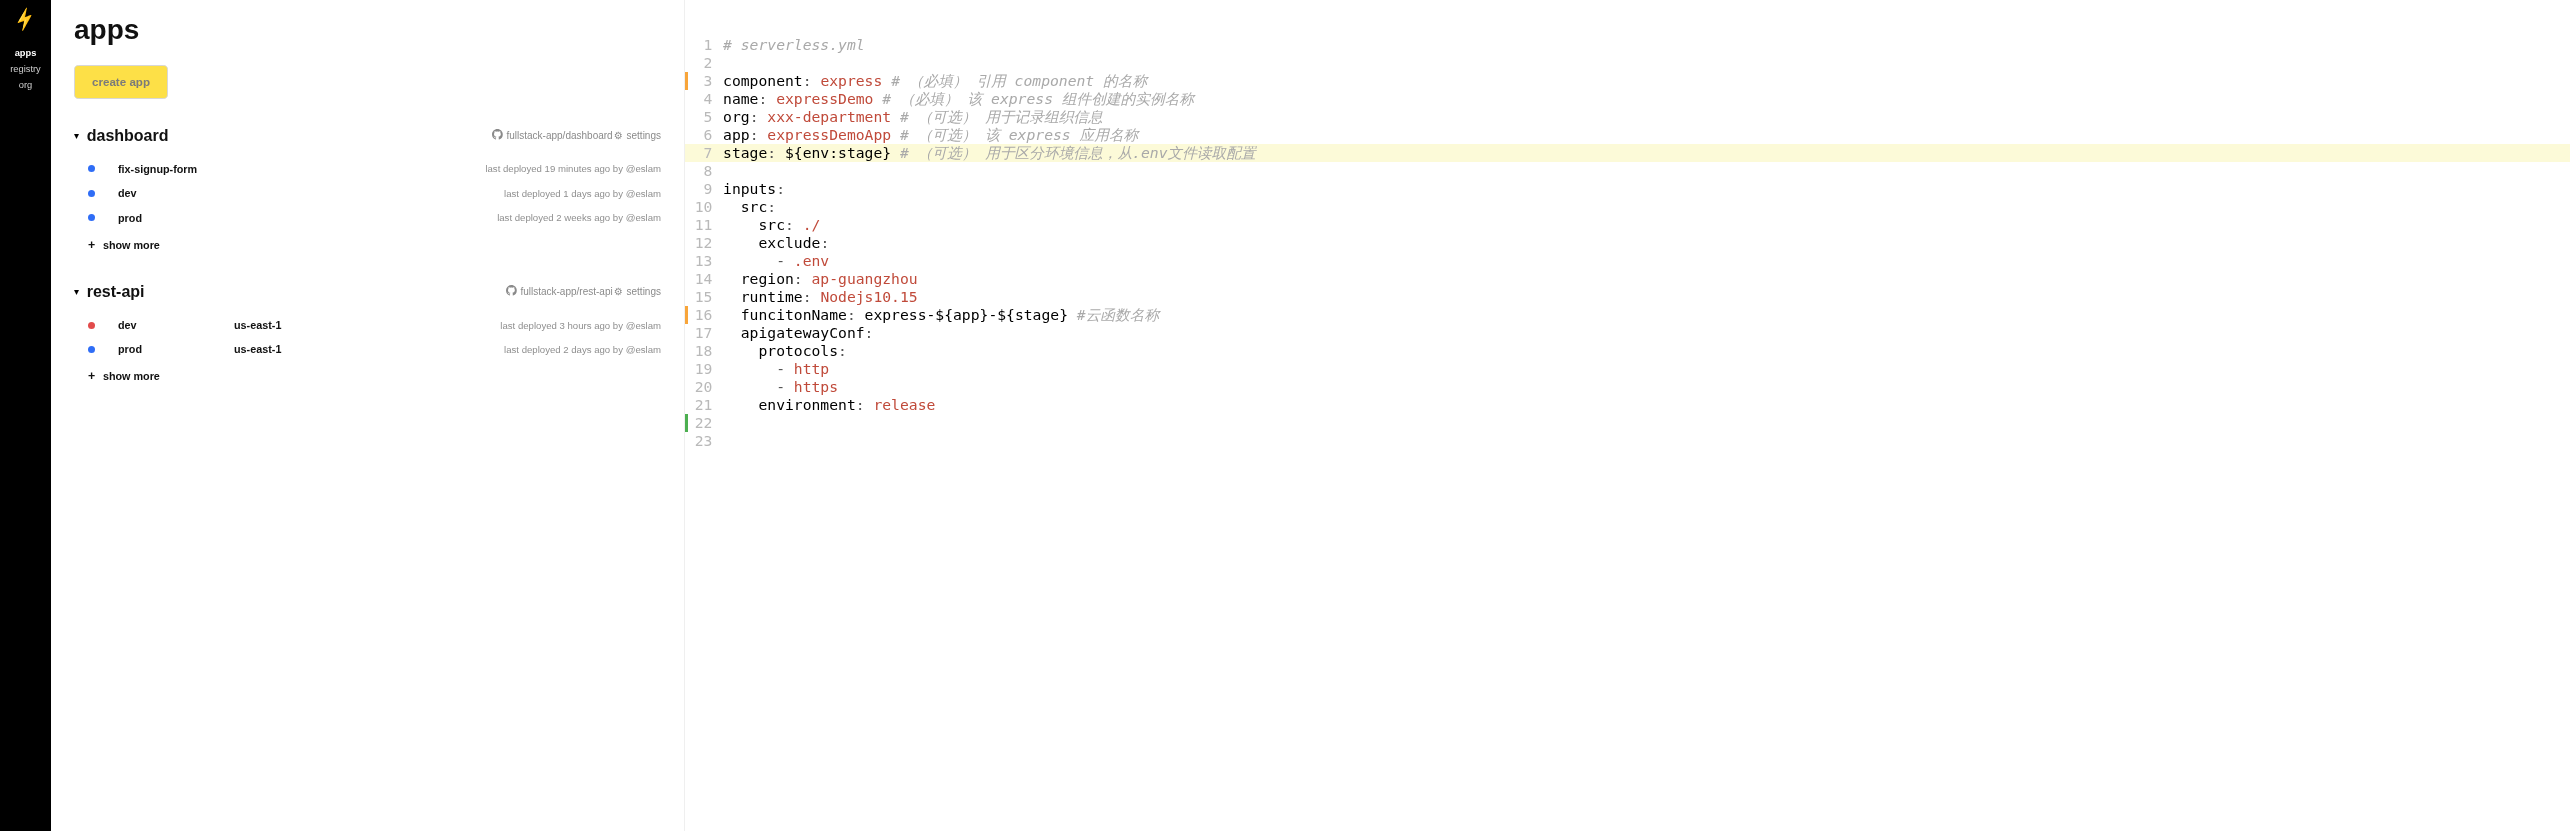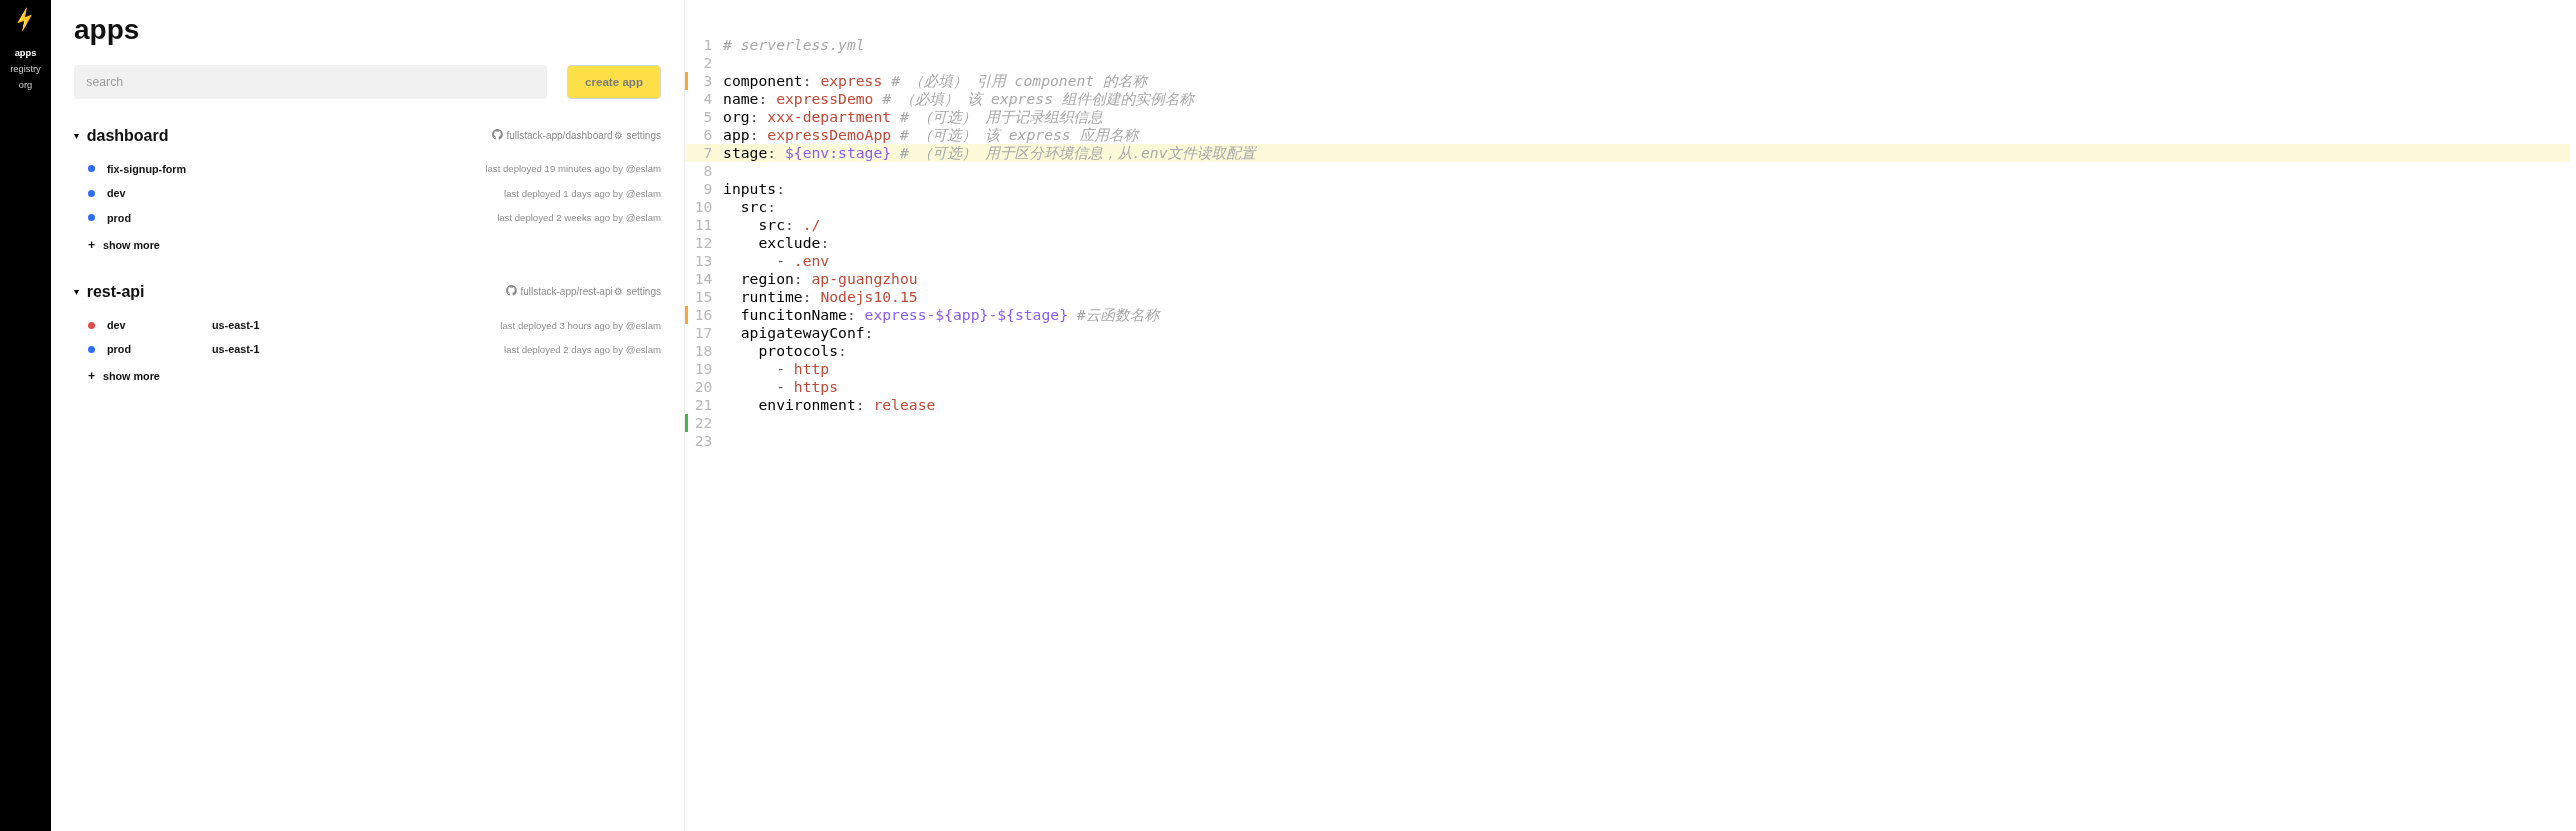--- a/index.html
+++ b/index.html
@@ -150,7 +150,6 @@
   <h1 class="page-title">apps</h1>
 
   <div class="top-row">
-    <input class="search" type="text" placeholder="search" style="">
     <button class="create-btn">create app</button>
   </div>
 

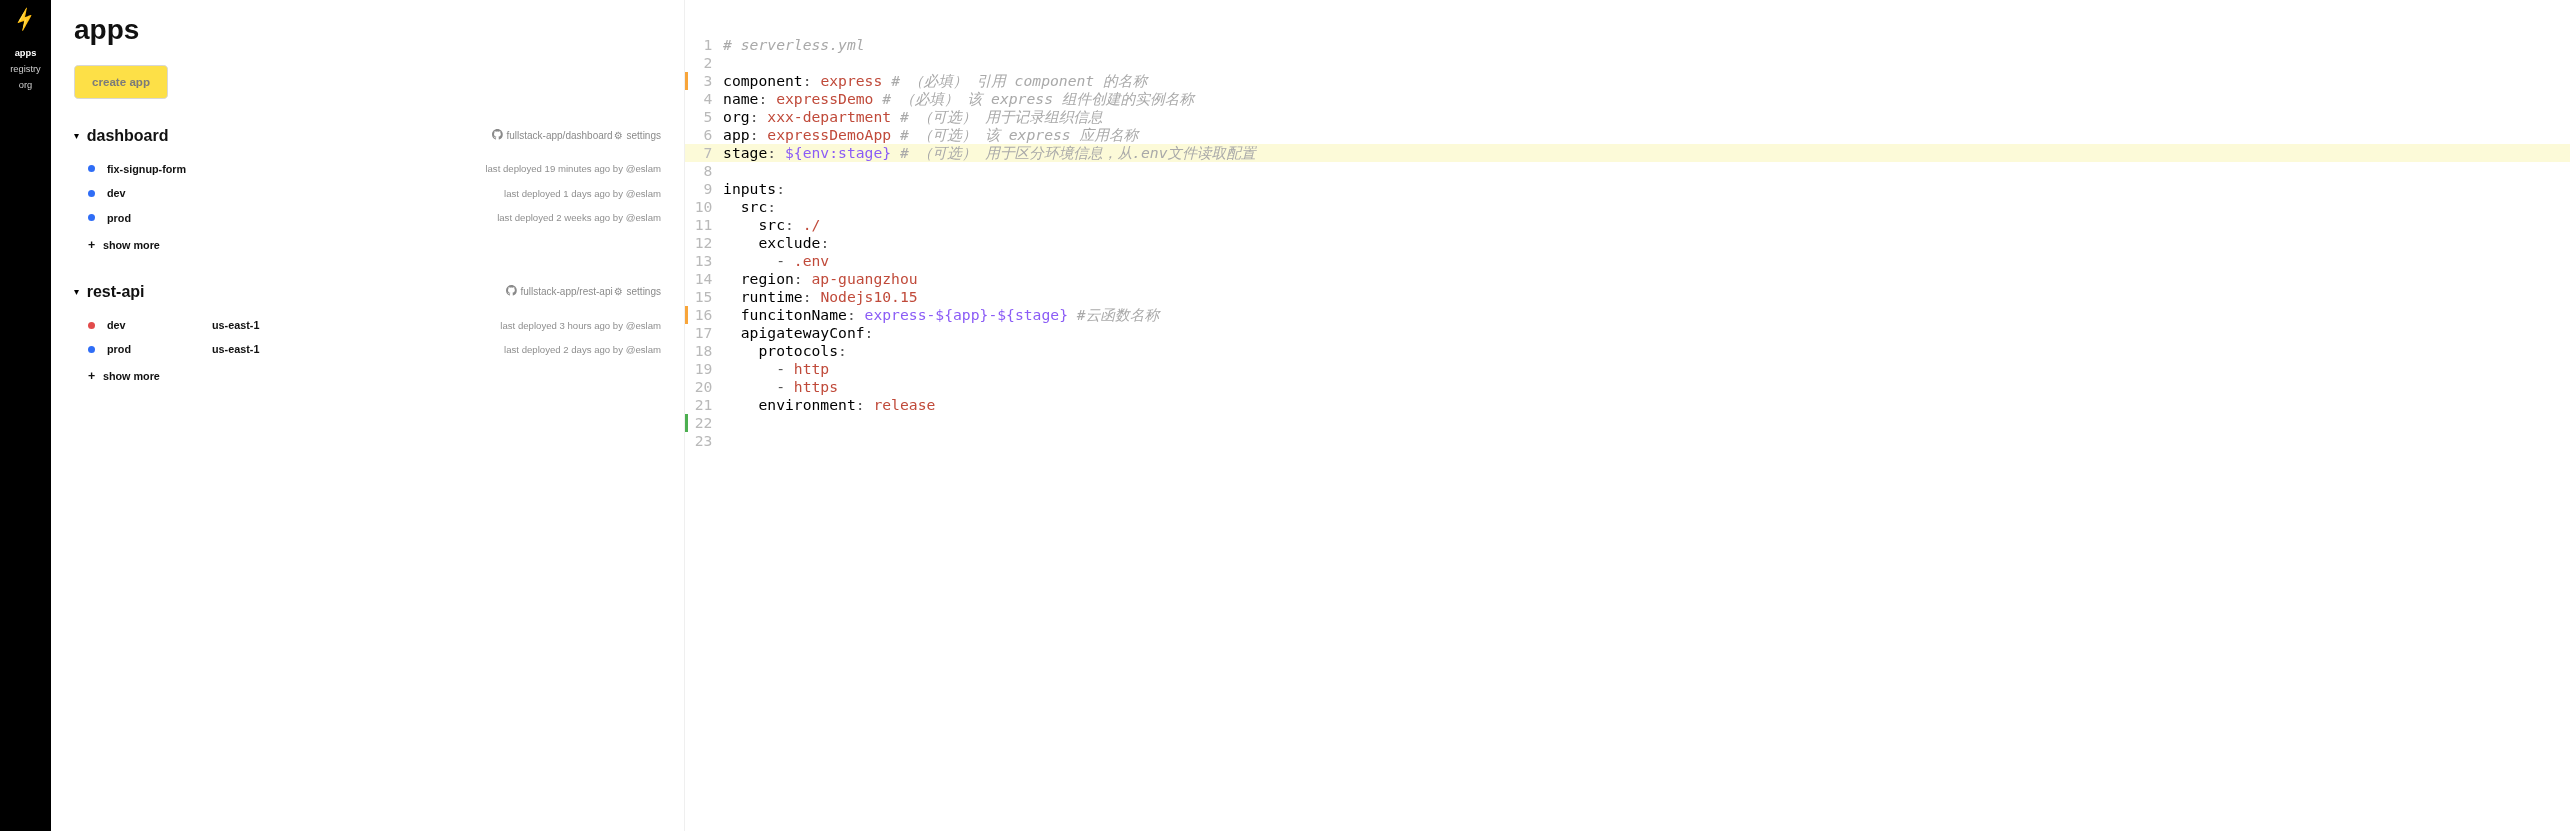--- a/index.html
+++ b/index.html
@@ -131,7 +131,7 @@
   .c-comment { color:#a9a9a9; font-style: italic; }
   .c-key { color:#000000; }
   .c-str { color:#c04a3a; }
-  .c-var { color:#8b5cf6; }
+  .c-var { color:#000000; }
   .c-punc { color:#555; }
 </style>
 </head>

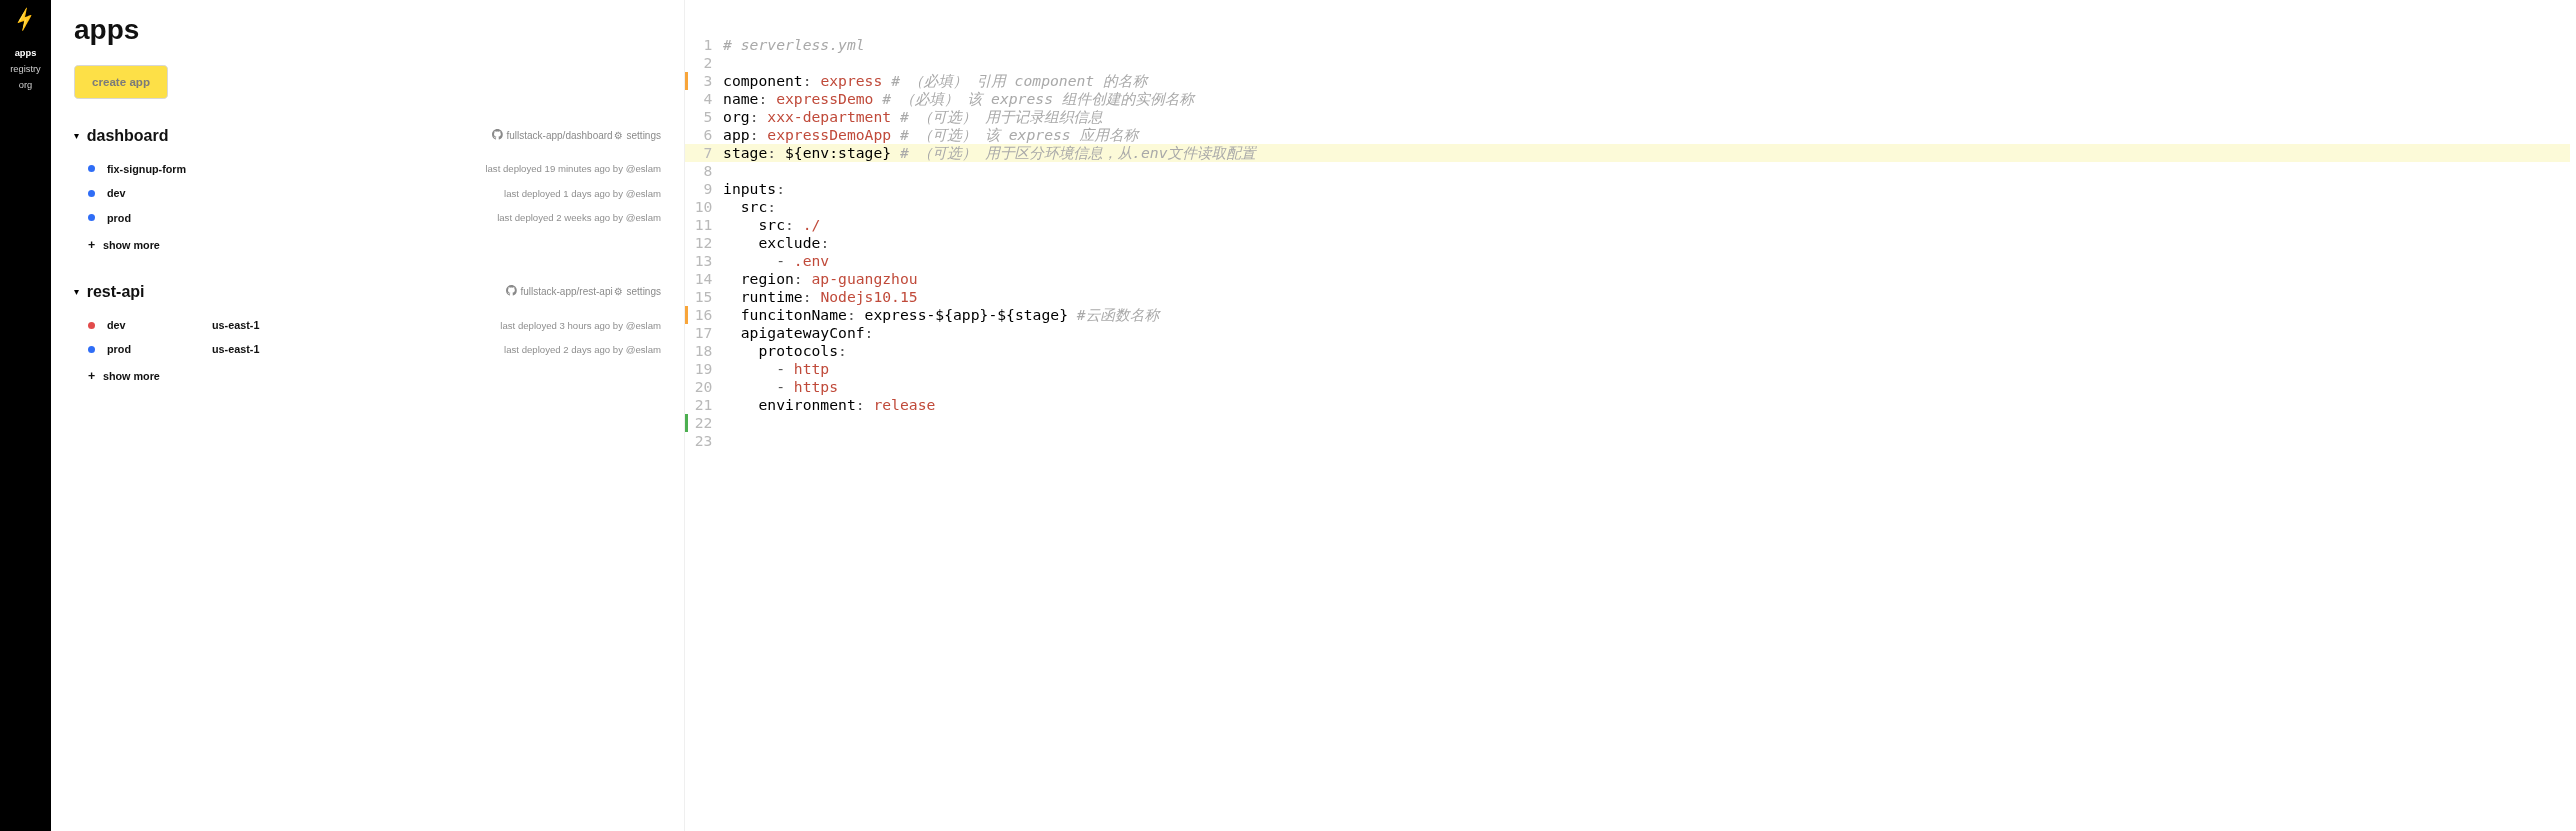--- a/index.html
+++ b/index.html
@@ -93,7 +93,7 @@
   .gh { font-size: 10.8px; }
 
   .instance-row { display: flex; align-items: center; justify-content: space-between; padding: 6.2px 0 6.2px 14px; }
-  .inst-left { display: flex; align-items: center; gap: 12px; }
+  .inst-left { display: flex; align-items: center; gap: 23px; }
   .dot { width: 7px; height: 7px; border-radius: 50%; display:inline-block; }
   .dot.blue { background:#2f6df6; }
   .dot.red { background:#e24b4b; }

